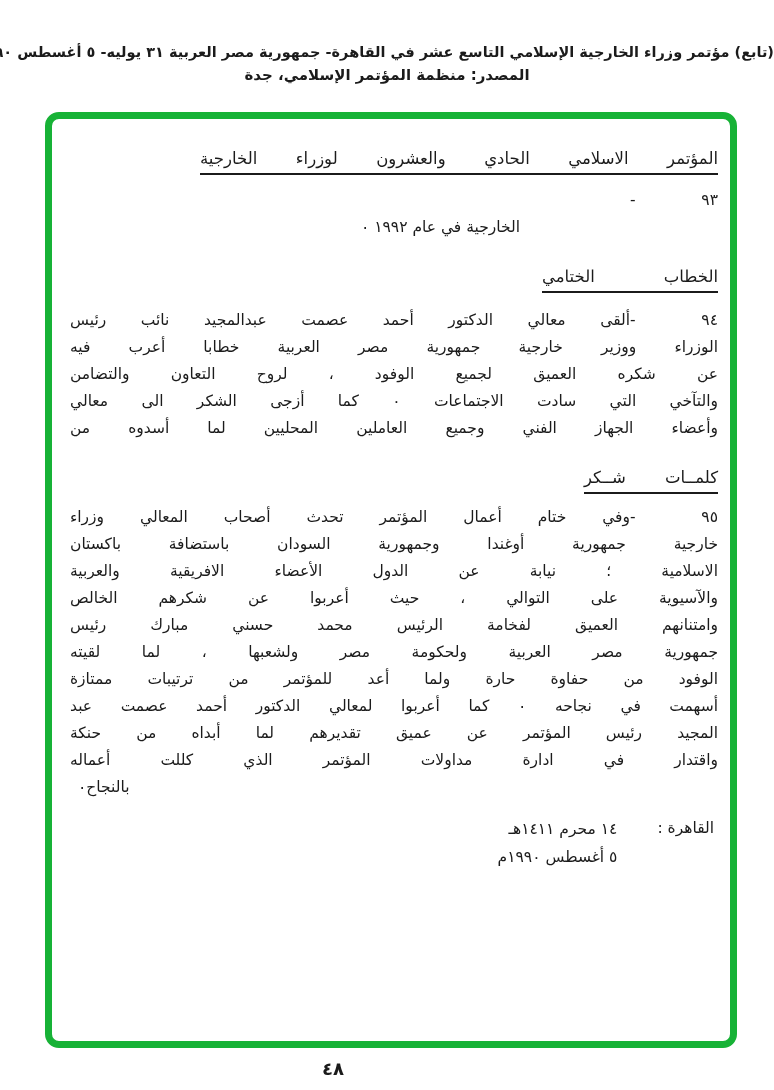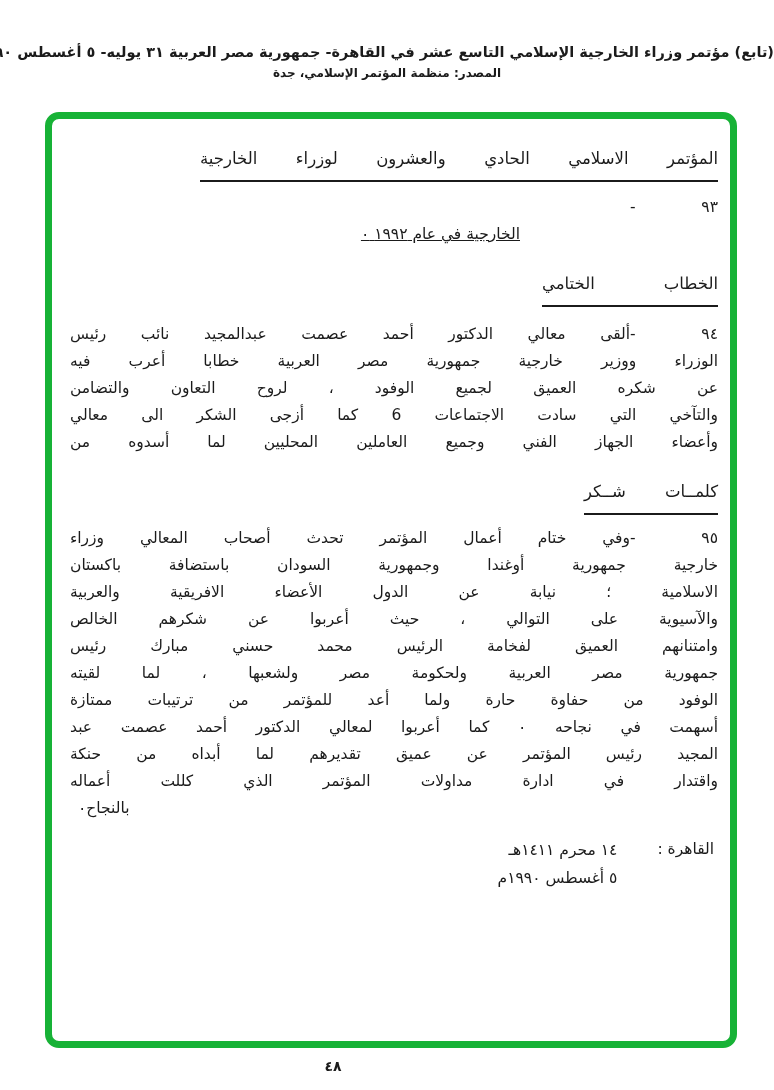--- a/index.html
+++ b/index.html
@@ -14,7 +14,7 @@
   
   .header { position: absolute; top: 44px; left: 0; width: 774px; text-align: center; font-weight: bold; direction: rtl; }
   .header .line1 { font-size: 14.5px; letter-spacing: 0; white-space: nowrap; }
-  .header .line2 { font-size: 12px; margin-top: 6px; }
+  .header .line2 { font-size: 15px; margin-top: 6px; }
 
   
   .frame {

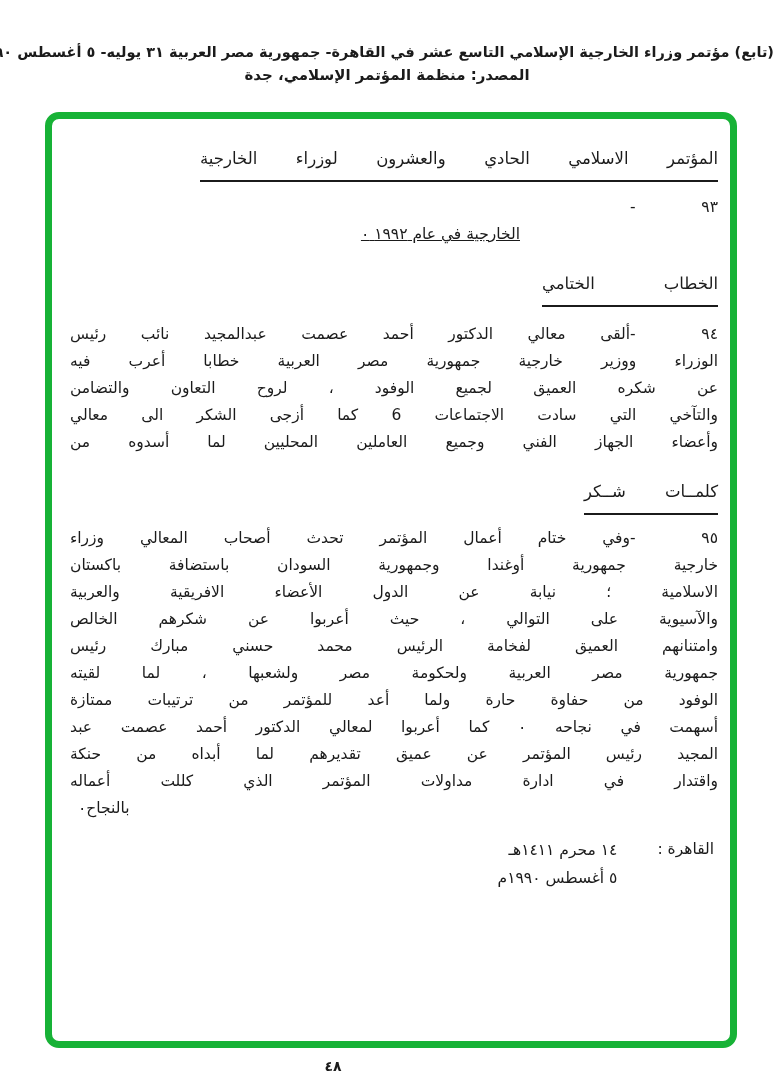--- a/index.html
+++ b/index.html
@@ -36,7 +36,7 @@
   .heading {
     display: inline-block;
     border-bottom: 2px solid #1b1b1b;
-    padding-bottom: 8px;
+    padding-bottom: 1px;
     font-size: 16.5px;
     text-align: justify;
     text-align-last: justify;

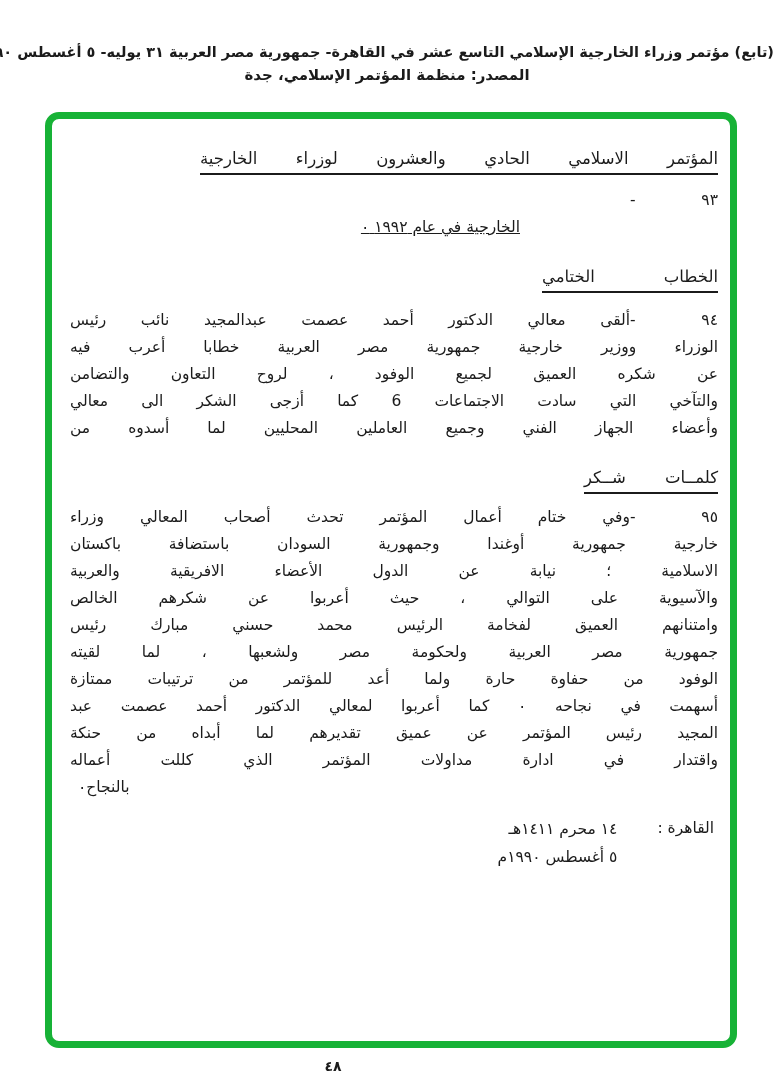--- a/index.html
+++ b/index.html
@@ -55,7 +55,7 @@
   .line.opening { display: flex; }
   .opening .num { flex: 0 0 88px; text-align: center; white-space: nowrap; }
   .opening .text { flex: 1; text-align: justify; text-align-last: justify; }
-  .line.tail-indent { text-align-last: right; padding-right: 198px; text-decoration: underline; }
+  .line.tail-indent { text-align-last: right; padding-right: 198px; }
   .line.tail-left { text-align-last: left; padding-left: 8px; }
 
   

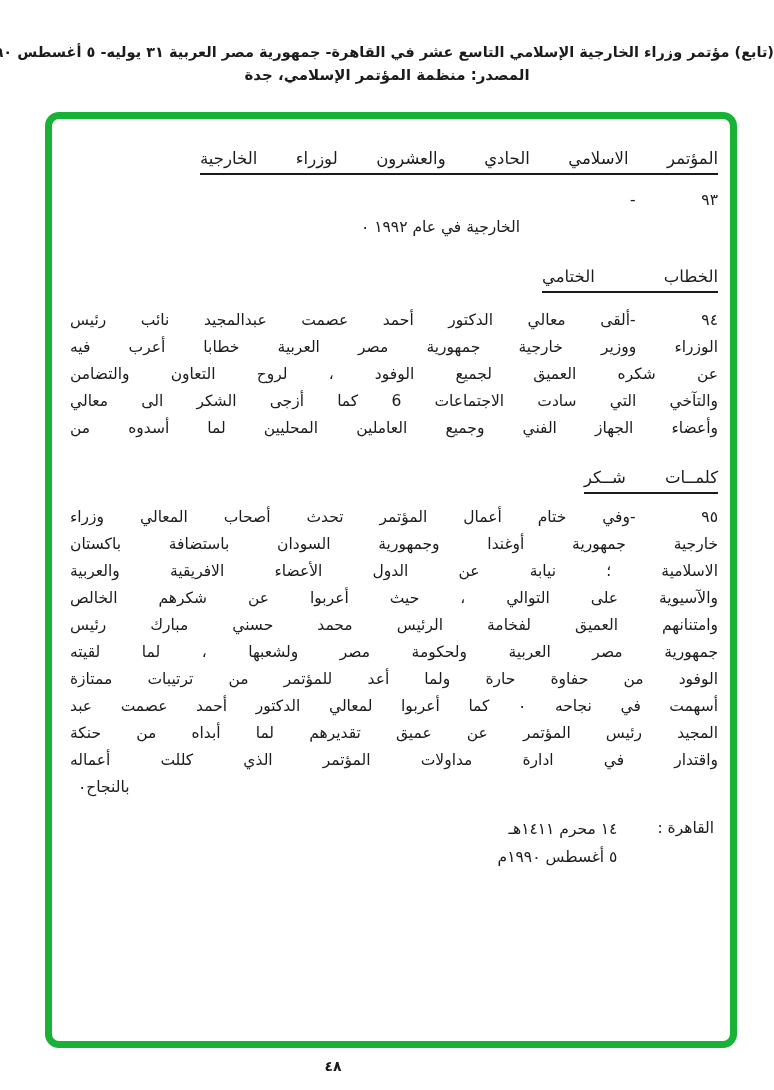--- a/index.html
+++ b/index.html
@@ -102,7 +102,7 @@
         </div>
         <div class="line">الوزراء ووزير خارجية جمهورية مصر العربية خطابا أعرب فيه</div>
         <div class="line">عن شكره العميق لجميع الوفود ، لروح التعاون والتضامن</div>
-        <div class="line">والتآخي التي سادت الاجتماعات 6 كما أزجى الشكر الى معالي</div>
+        <div class="line">والتآخي التي سادت الاجتماعات ٠ كما أزجى الشكر الى معالي</div>
         <div class="line">وأعضاء الجهاز الفني وجميع العاملين المحليين لما أسدوه من</div>
       </div>
 

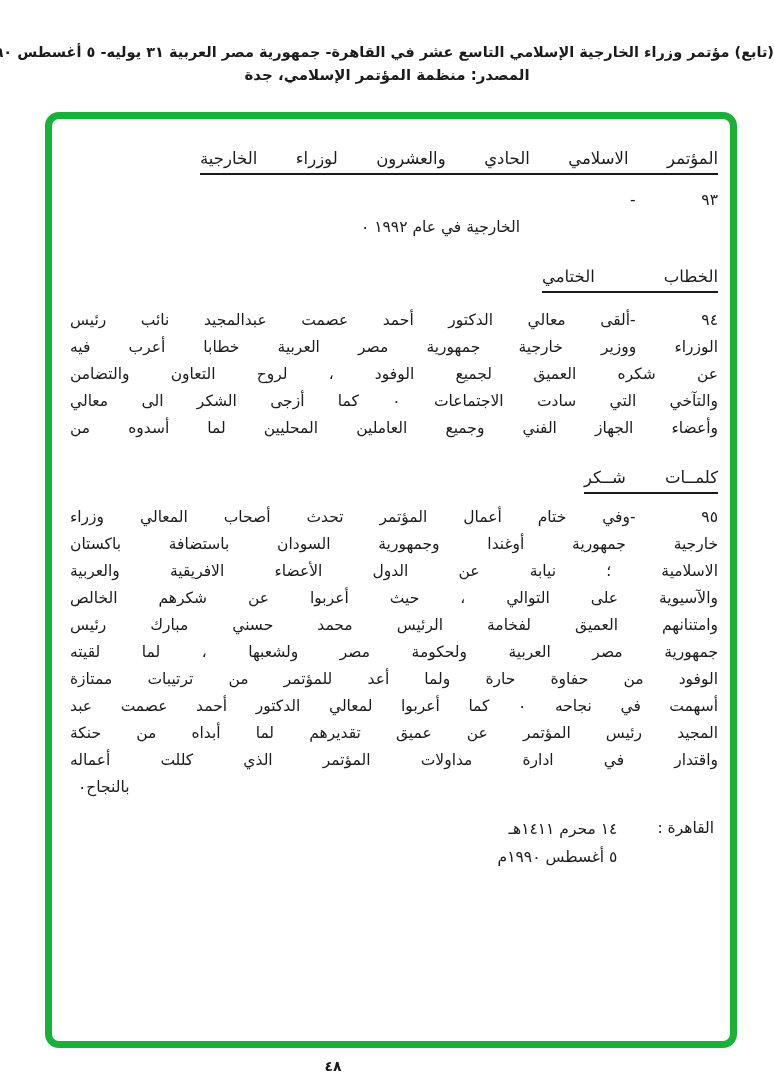--- a/index.html
+++ b/index.html
@@ -66,7 +66,7 @@
   
   .page-number {
     position: absolute; top: 1058px; left: 0; width: 666px;
-    text-align: center; font-weight: bold; font-size: 14px; direction: rtl;
+    text-align: center; font-weight: bold; font-size: 18px; direction: rtl;
   }
 </style>
 </head>

